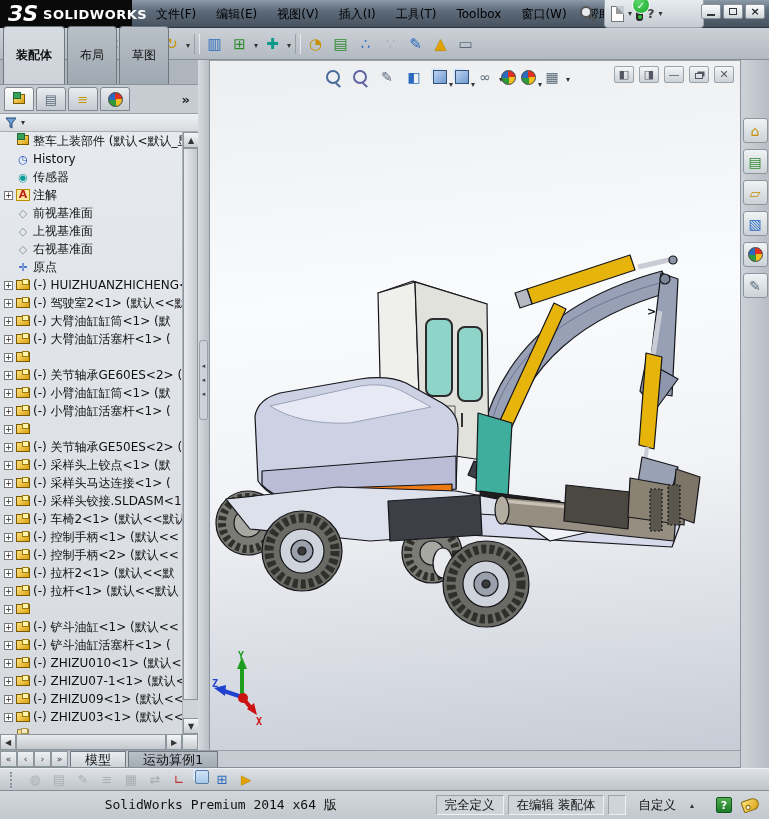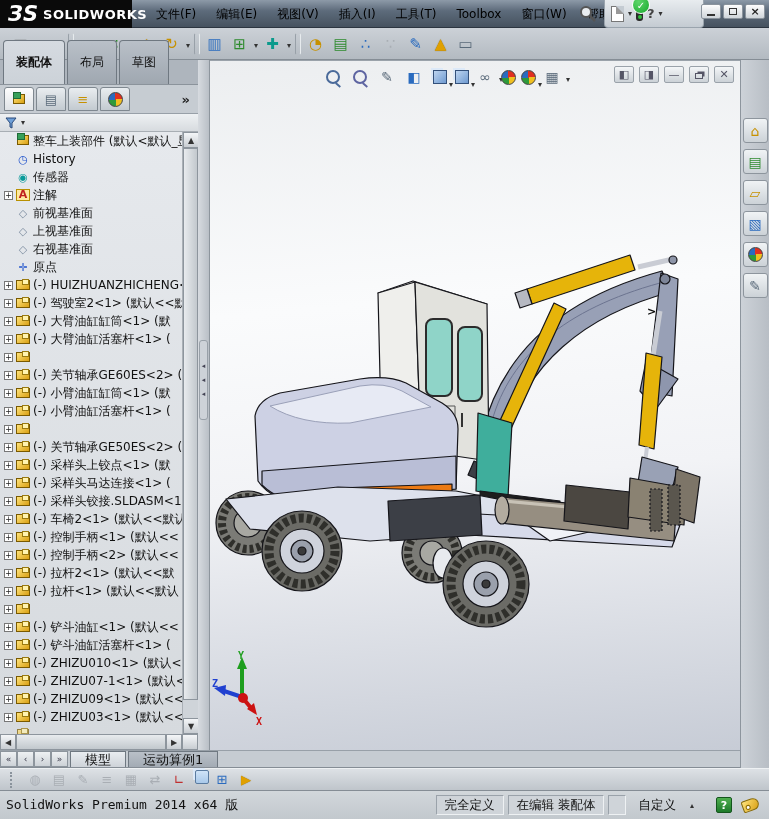--- a/index.html
+++ b/index.html
@@ -55,7 +55,7 @@
   
   .cm-tabrow { position:absolute; left:0; top:60px; width:198px; height:25px;
     background:#aeb5bd; border-bottom:1px solid #8b939b; display:flex; align-items:flex-end; padding-left:3px; }
-  .cm-tab { padding:13px 12px; border:1px solid #6f7881; border-bottom:none; border-radius:4px 4px 0 0;
+  .cm-tab { padding:20px 12px; border:1px solid #6f7881; border-bottom:none; border-radius:4px 4px 0 0;
     background:linear-gradient(#b9c0c8,#9fa7b0); margin-right:2px; font-size:12px; }
   .cm-tab.active { background:linear-gradient(#d6dbe1,var(--tab_active)); font-weight:bold; }
   .panel-tabs { position:absolute; left:0; top:85px; width:198px; height:29px;

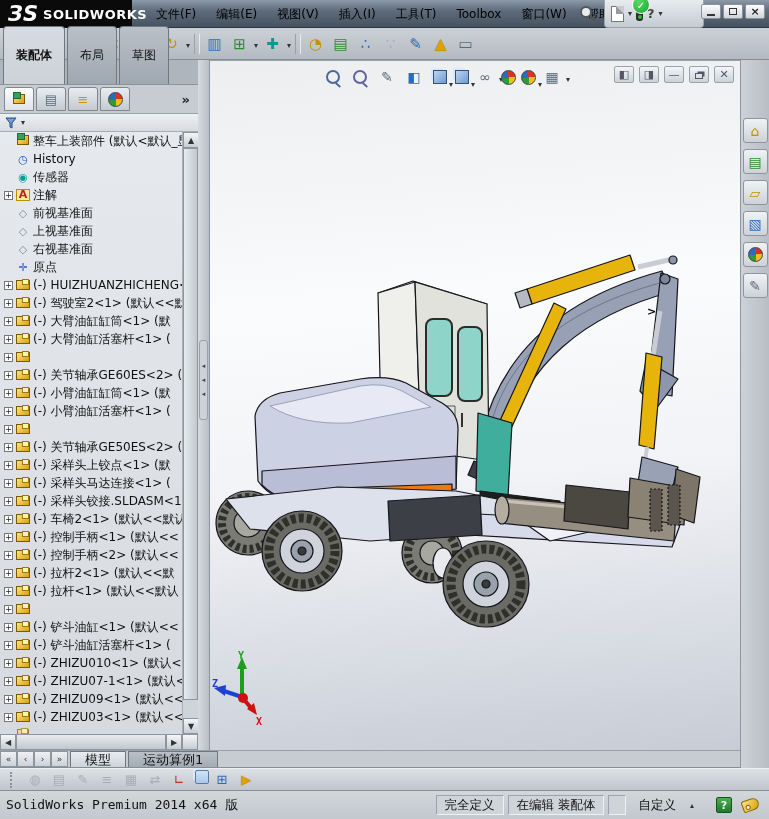--- a/index.html
+++ b/index.html
@@ -123,7 +123,7 @@
   
   .statusbar { position:absolute; left:0; top:791px; width:769px; height:28px;
     background:linear-gradient(var(--status_face),#c2c8cd); display:flex; align-items:center; }
-  .status-left { font-family:"DejaVu Sans Mono", monospace; font-size:13px; padding-left:6px; flex:1; }
+  .status-left { font-family:"DejaVu Sans Mono", monospace; font-size:13px; padding-left:6px; flex:1;text-align:center; }
   .scell { border:1px solid #9aa2aa; border-right-color:#eef1f3; border-bottom-color:#eef1f3;
     background:#cfd4d9; height:20px; display:flex; align-items:center; padding:0 8px; margin-right:4px; font-size:12.5px; }
   .qbox { width:16px; height:16px; background:linear-gradient(#4fae4f,#1d7a2a); color:#fff; font-weight:bold;

